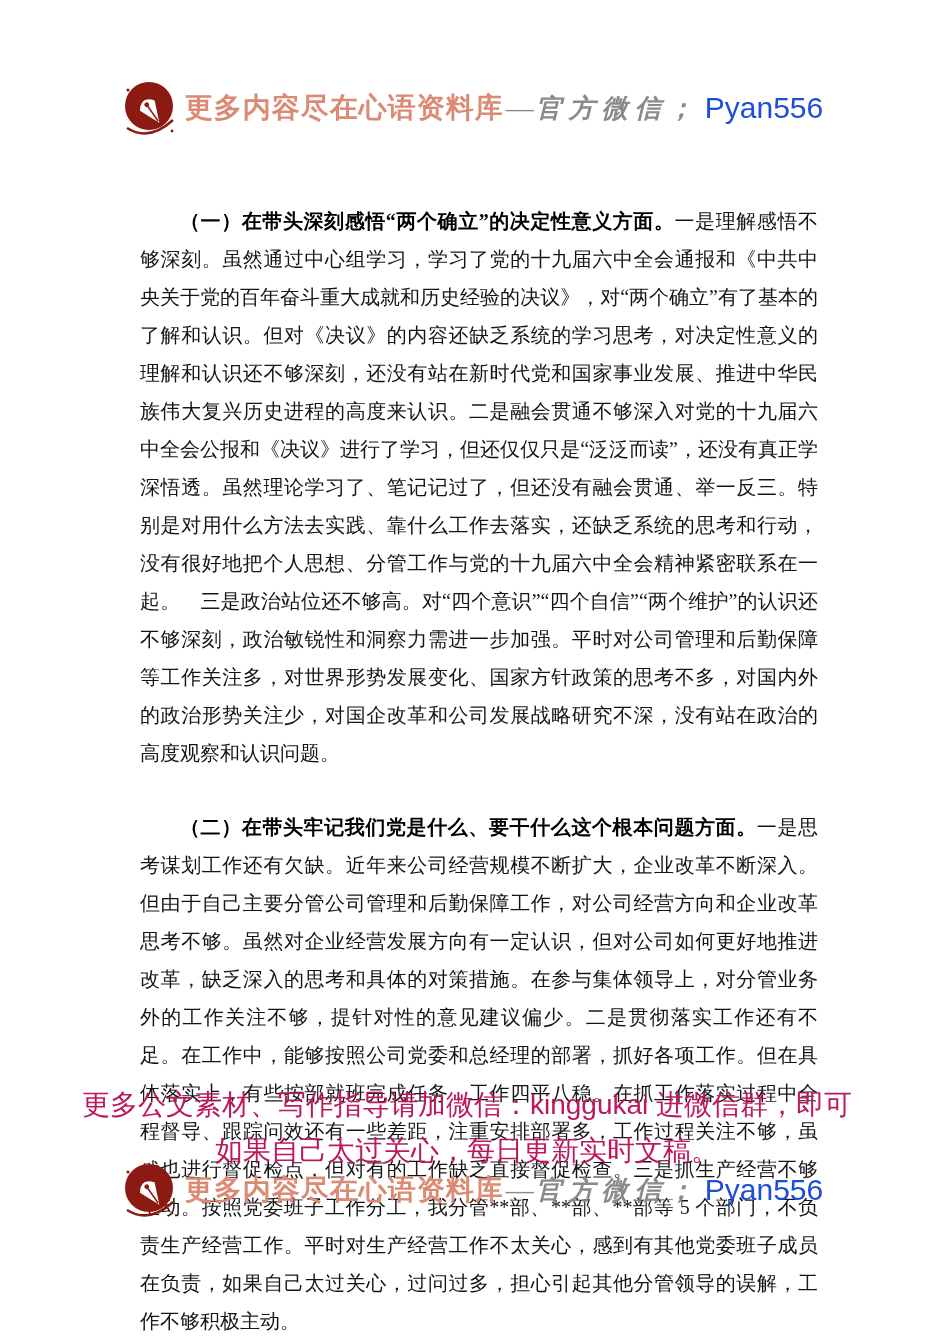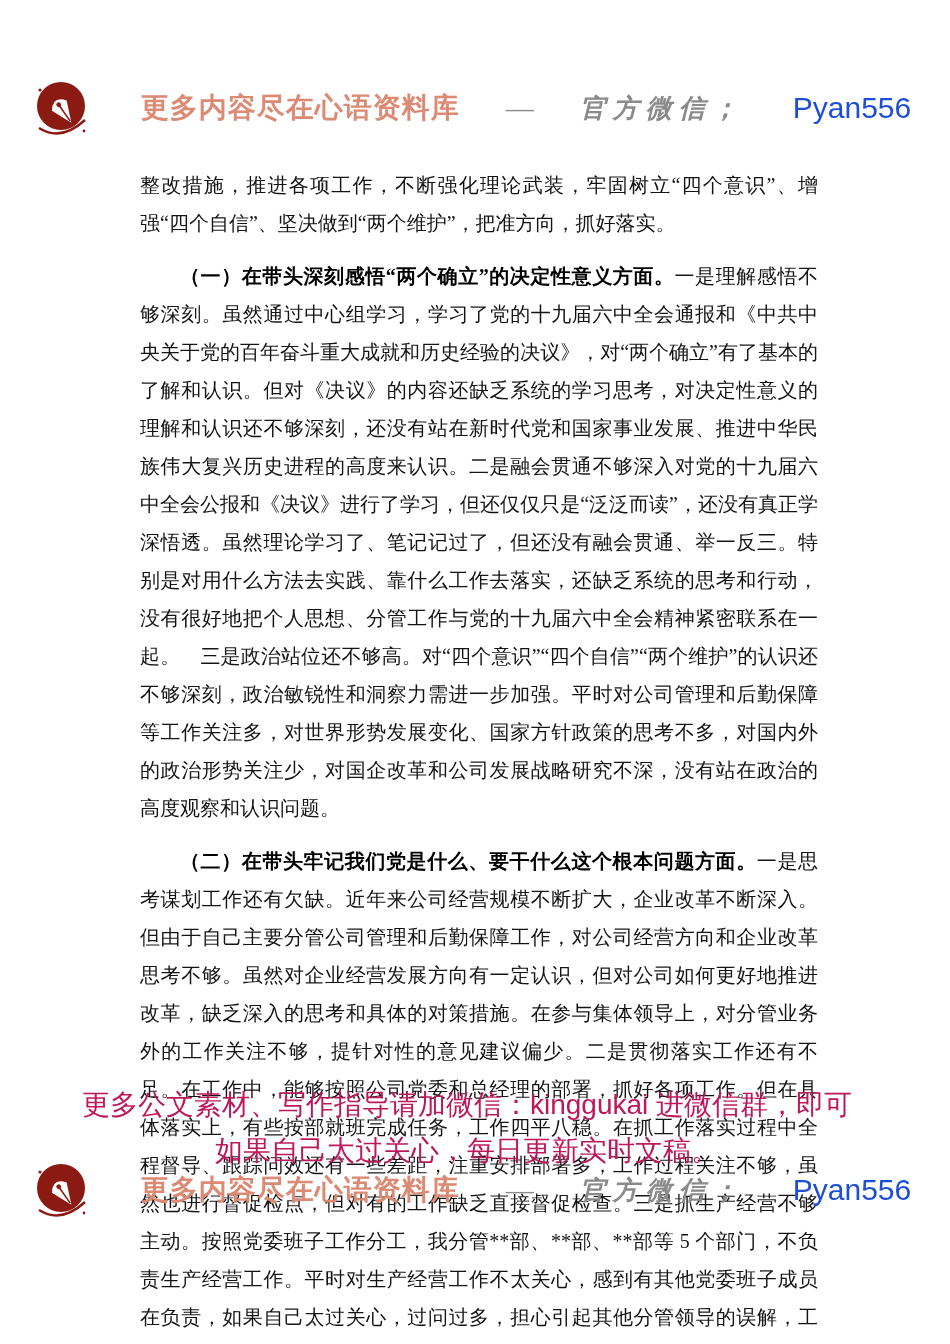--- a/index.html
+++ b/index.html
@@ -25,7 +25,6 @@
     justify-content: center;
     align-items: center;
     white-space: nowrap;
-    gap: 44px;
   }
   .brand-top { top: 76px; }
   .brand-bottom { top: 1158px; }

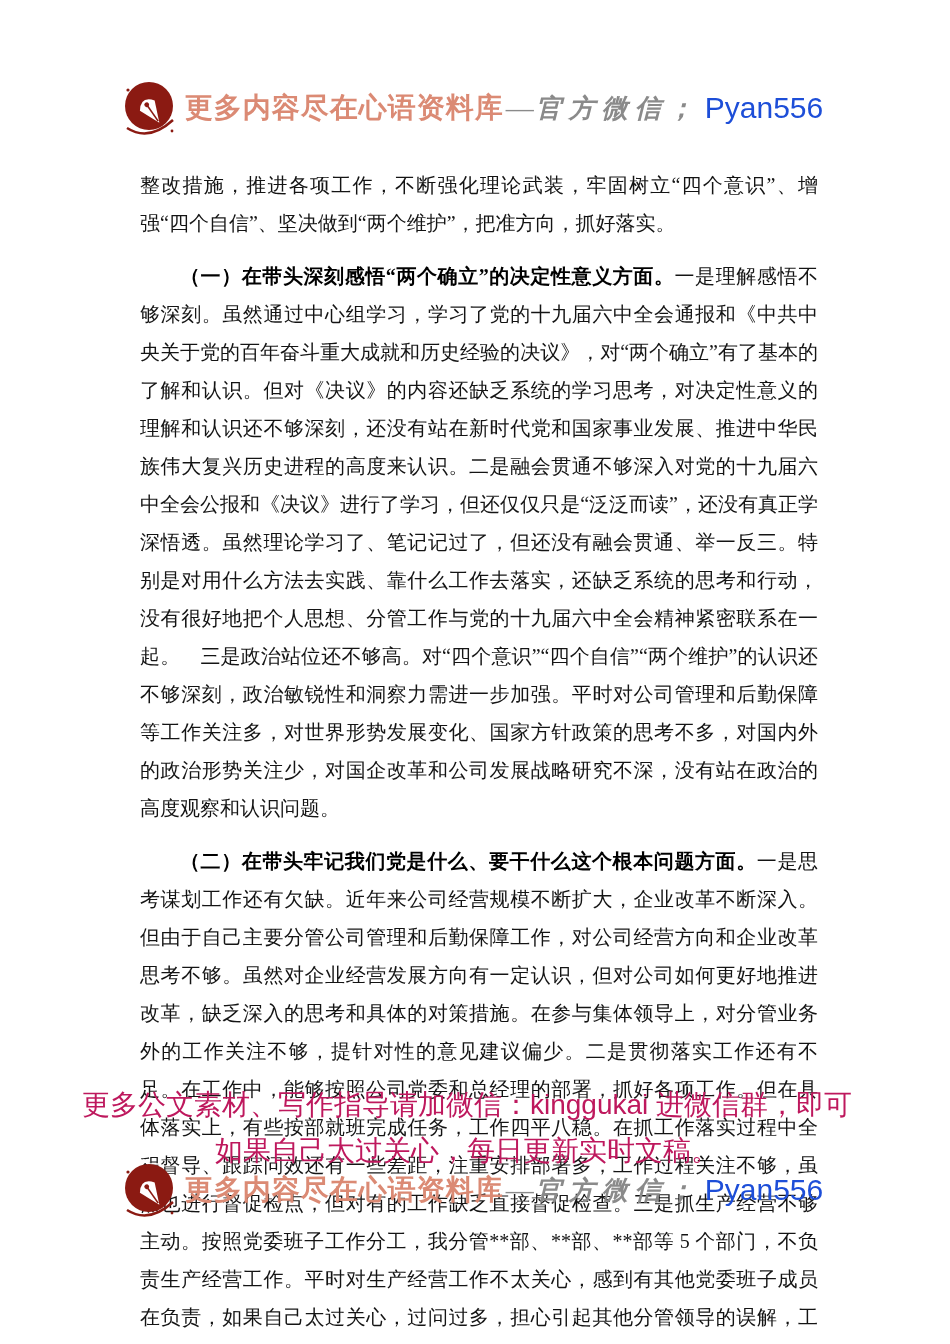--- a/index.html
+++ b/index.html
@@ -122,7 +122,6 @@
   </div>
 
   <div class="doc-body">
-    <p class="para"><span class="body-text">整改措施，推进各项工作，不断强化理论武装，牢固树立“四个意识”、增强“四个自信”、坚决做到“两个维护”，把准方向，抓好落实。</span></p>
 
     <p class="para indent"><span class="lead">（一）在带头深刻感悟“两个确立”的决定性意义方面。</span><span class="body-text">一是理解感悟不够深刻。虽然通过中心组学习，学习了党的十九届六中全会通报和《中共中央关于党的百年奋斗重大成就和历史经验的决议》，对“两个确立”有了基本的了解和认识。但对《决议》的内容还缺乏系统的学习思考，对决定性意义的理解和认识还不够深刻，还没有站在新时代党和国家事业发展、推进中华民族伟大复兴历史进程的高度来认识。二是融会贯通不够深入对党的十九届六中全会公报和《决议》进行了学习，但还仅仅只是“泛泛而读”，还没有真正学深悟透。虽然理论学习了、笔记记过了，但还没有融会贯通、举一反三。特别是对用什么方法去实践、靠什么工作去落实，还缺乏系统的思考和行动，没有很好地把个人思想、分管工作与党的十九届六中全会精神紧密联系在一起。　三是政治站位还不够高。对“四个意识”“四个自信”“两个维护”的认识还不够深刻，政治敏锐性和洞察力需进一步加强。平时对公司管理和后勤保障等工作关注多，对世界形势发展变化、国家方针政策的思考不多，对国内外的政治形势关注少，对国企改革和公司发展战略研究不深，没有站在政治的高度观察和认识问题。</span></p>
 

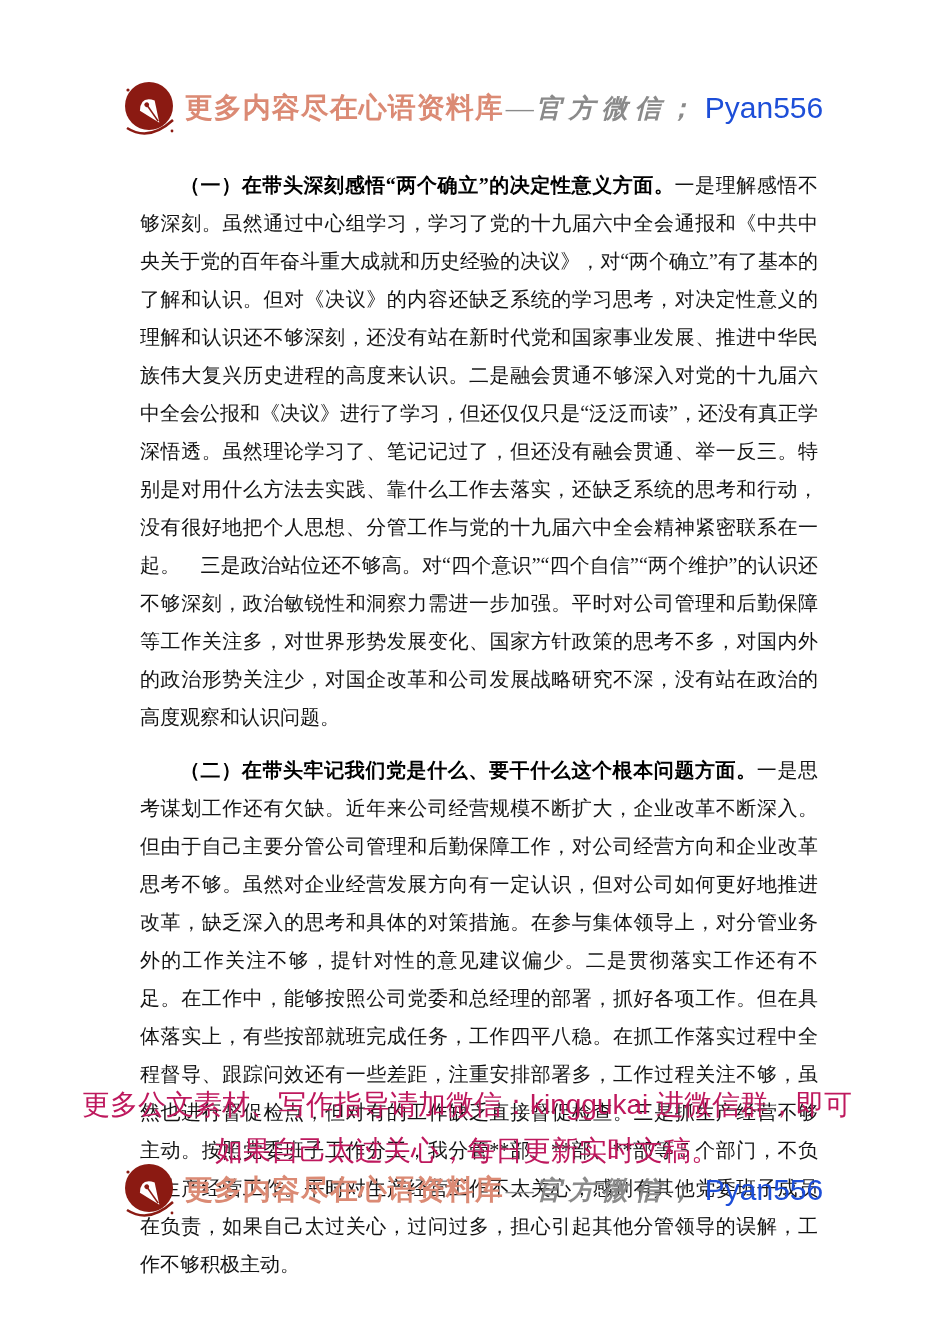--- a/index.html
+++ b/index.html
@@ -74,7 +74,7 @@
     text-align: justify;
   }
   .para { margin: 0 0 15px 0; }
-  .para.indent { text-indent: 2em; }
+  .para.indent { text-indent: 2em; margin-top: 36px; }
   .lead {
     font-weight: 700;
     color: #000000;

